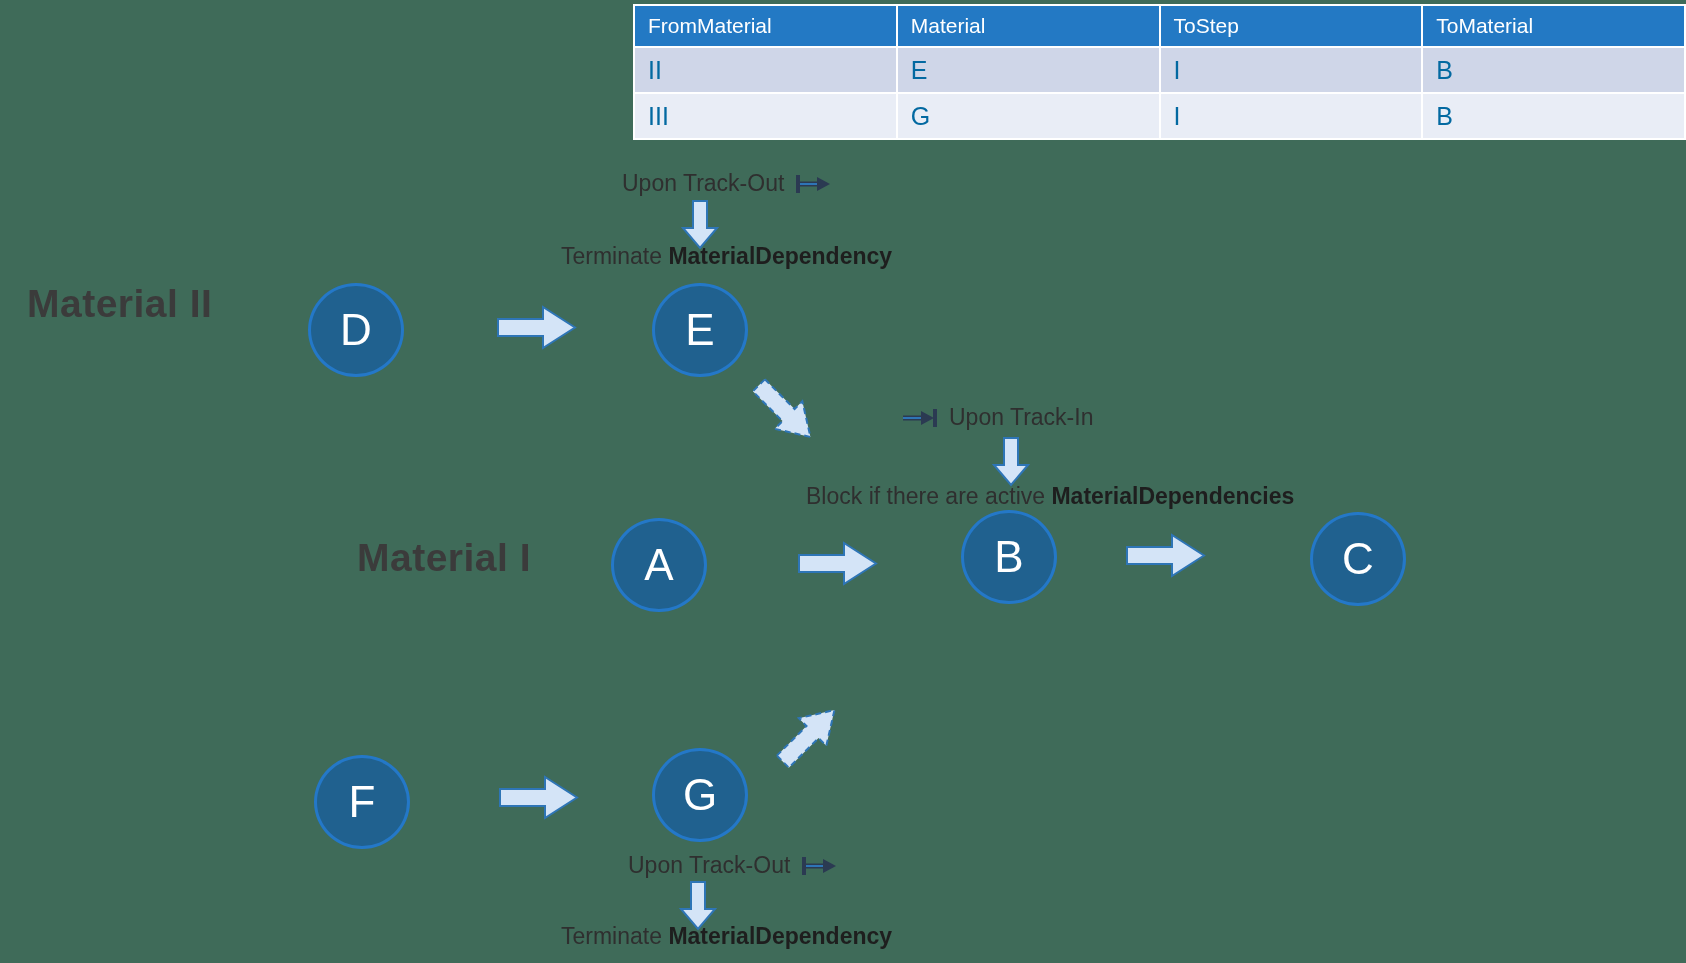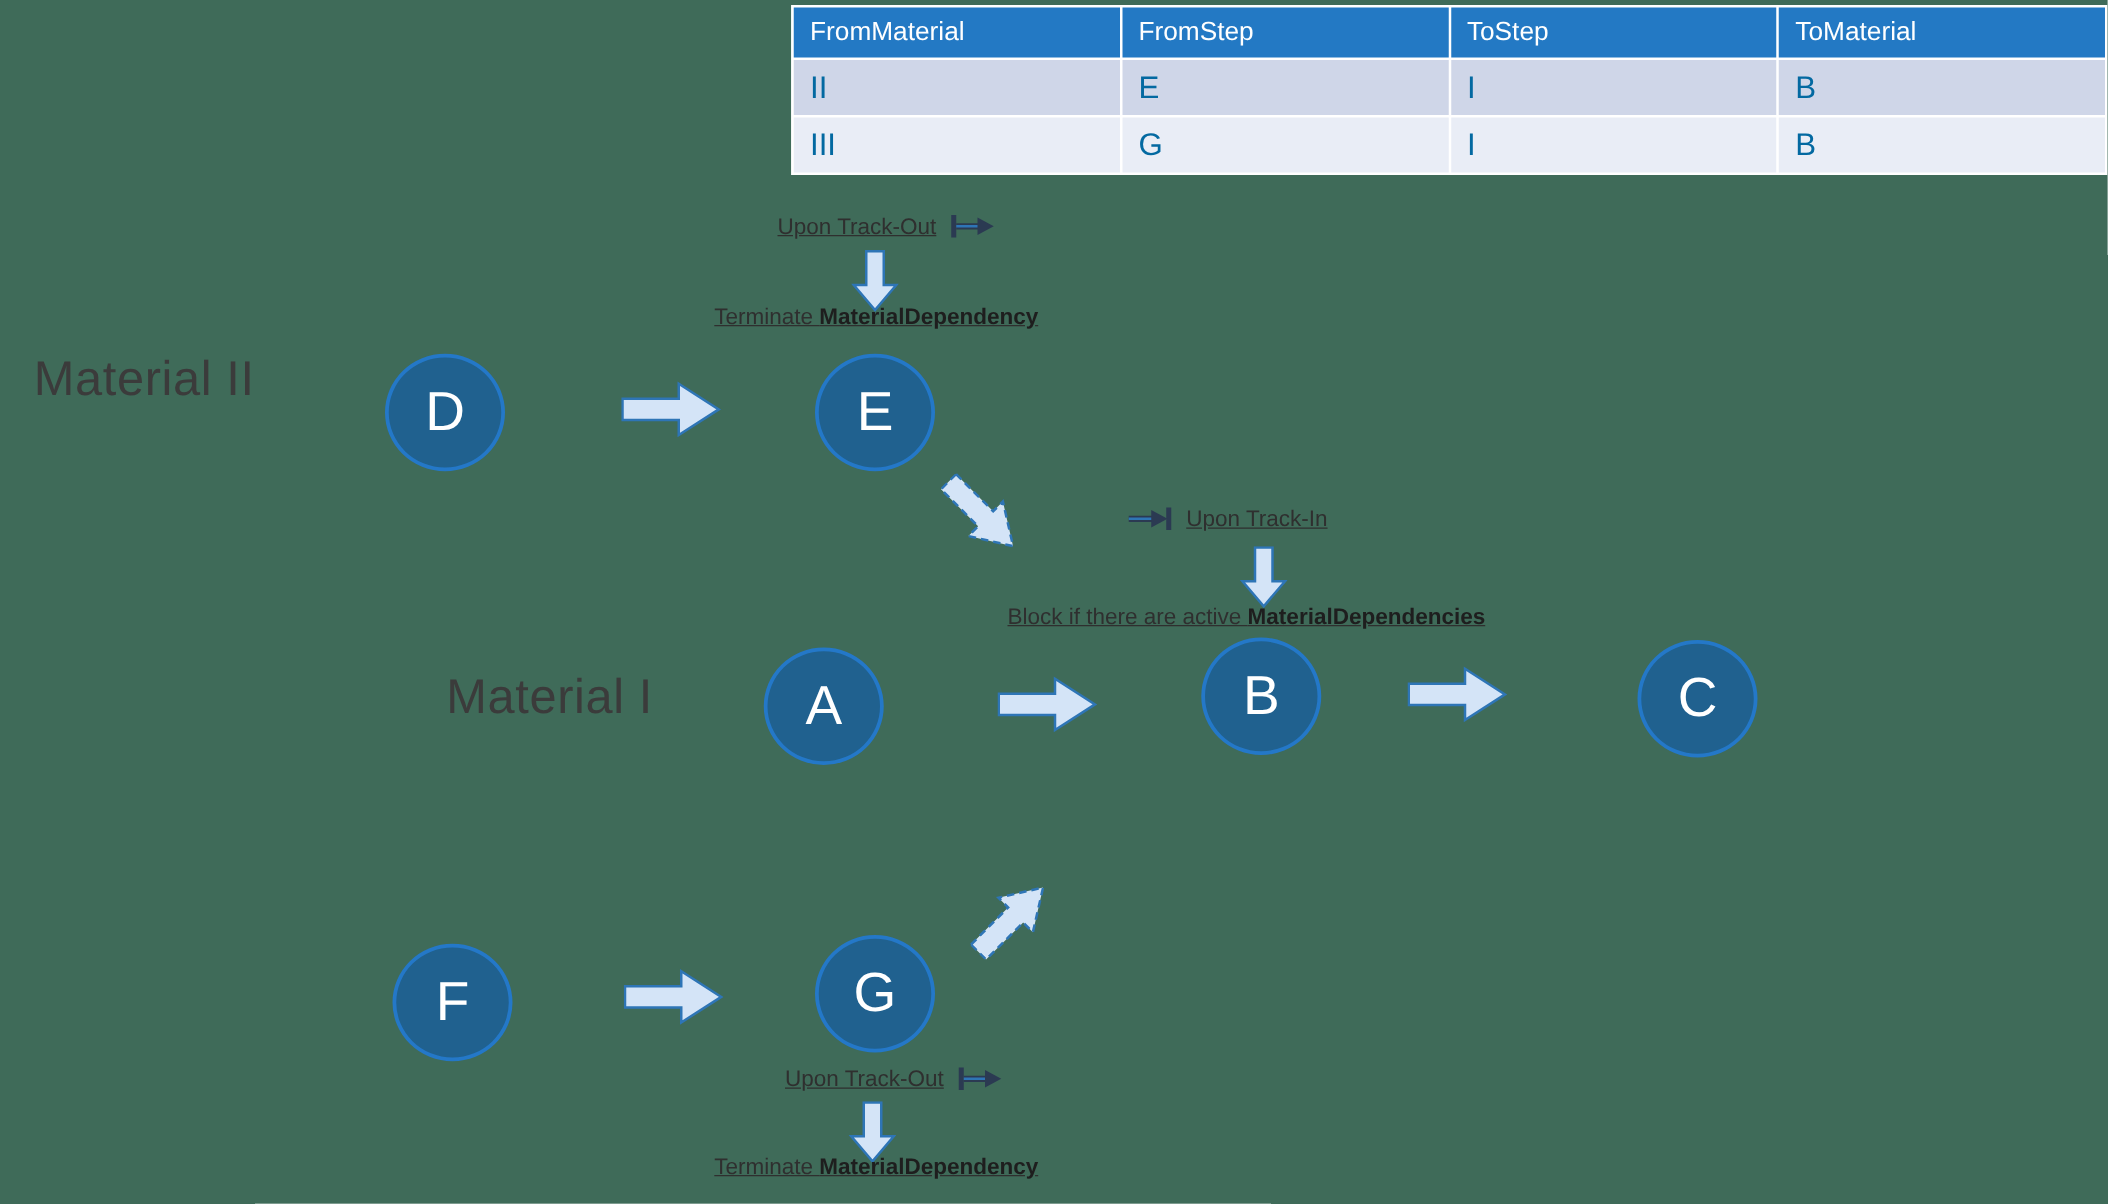--- a/index.html
+++ b/index.html
@@ -70,7 +70,7 @@
   <div class="dep-table">
     <div class="t-row t-head">
       <div class="cell">FromMaterial</div>
-      <div class="cell">FromStep</div>
+      <div class="cell">Material</div>
       <div class="cell">ToStep</div>
       <div class="cell">ToMaterial</div>
     </div>

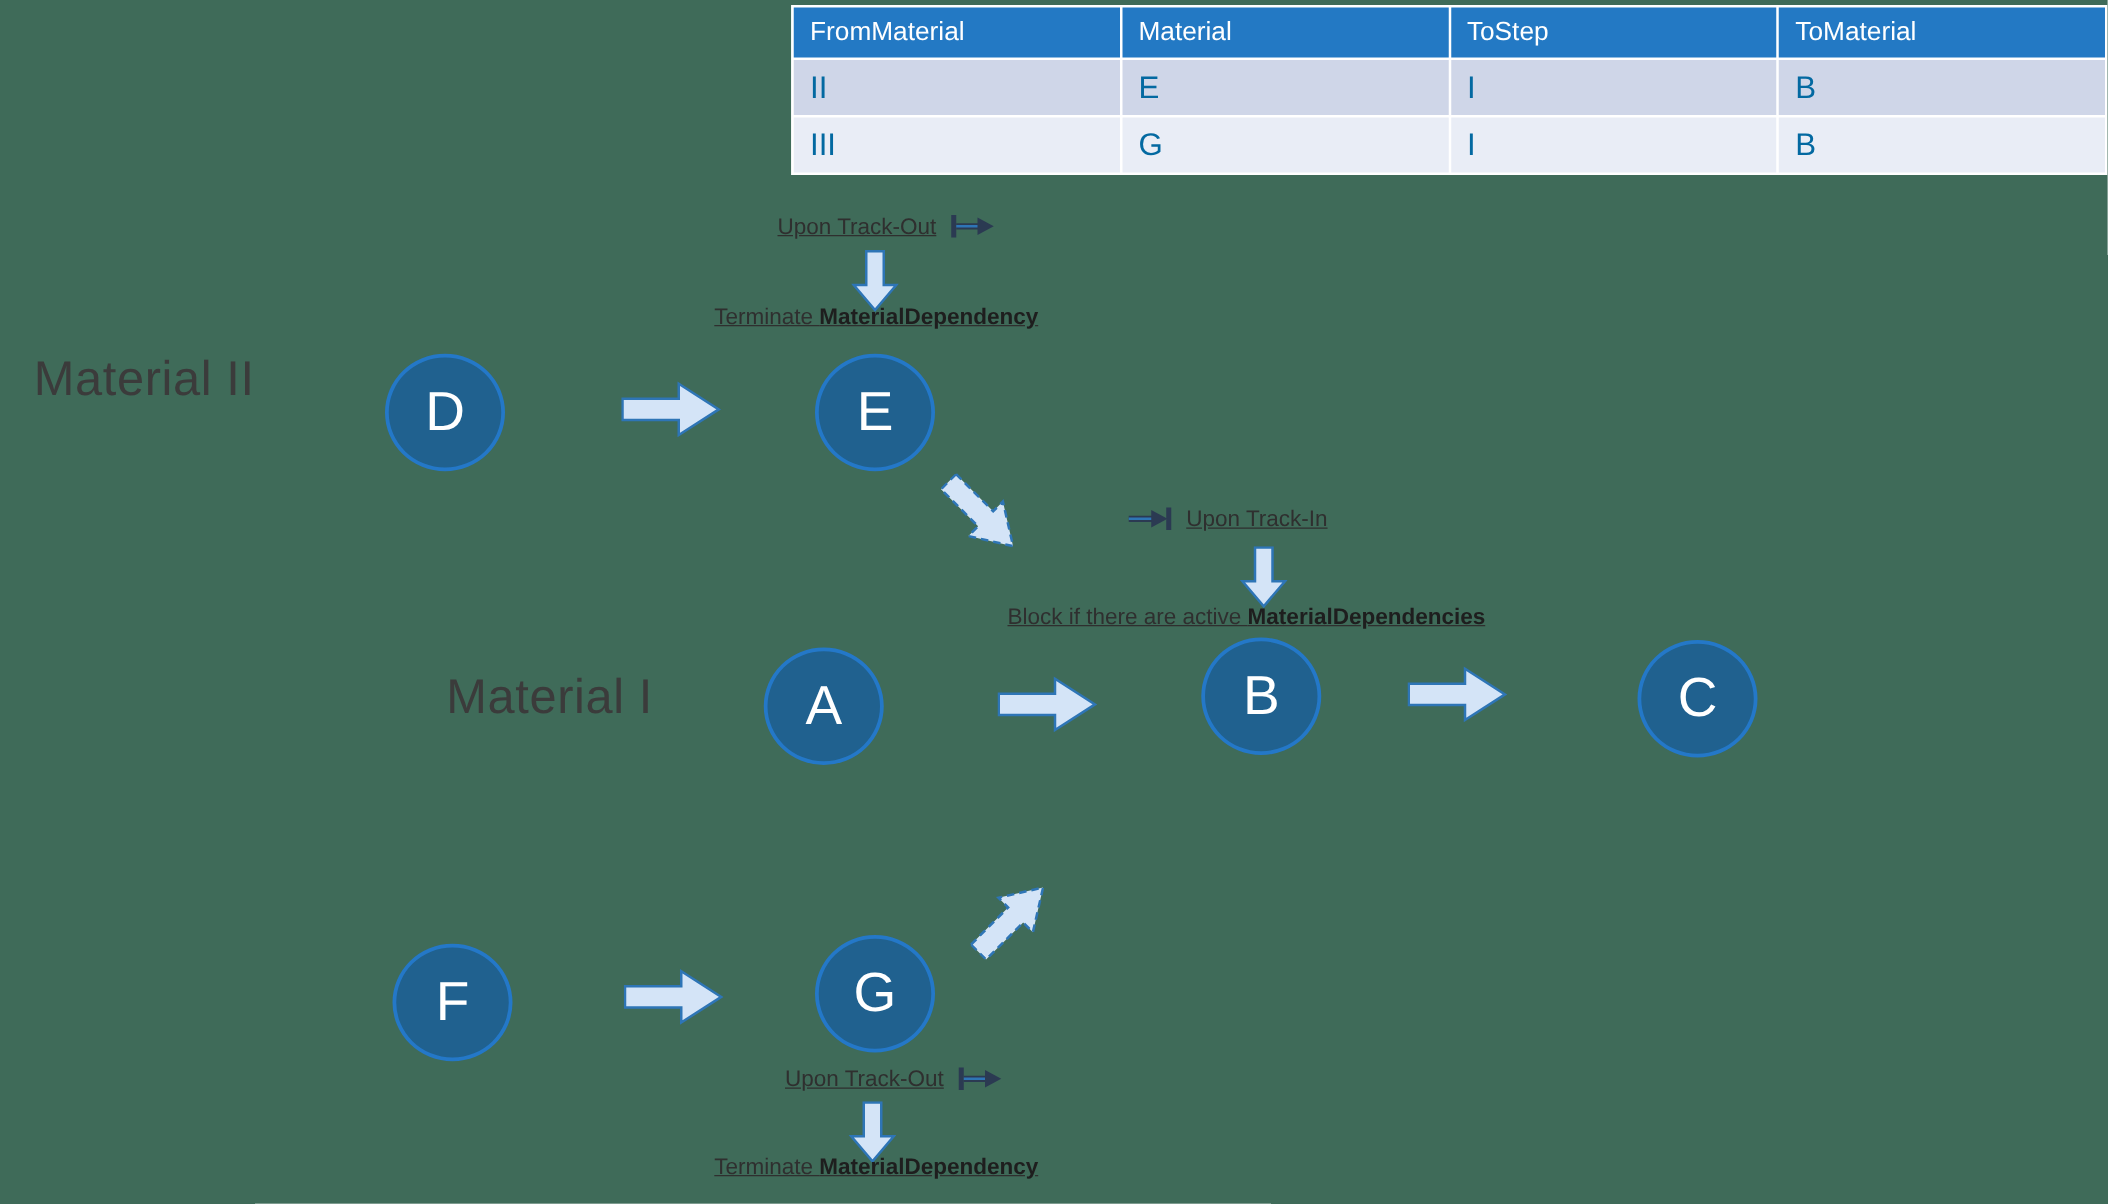--- a/index.html
+++ b/index.html
@@ -51,7 +51,7 @@
 
   
   .annot{
-    position:absolute;font-size:18px;color:#2F2F2F;white-space:nowrap;z-index:5;text-decoration:underline;
+    position:absolute;font-size:23px;color:#2F2F2F;white-space:nowrap;z-index:5;
   }
   .annot b{font-weight:700;color:#1E1E1E;text-align:center;}
   .annot.with-icon{display:flex;align-items:center;gap:9px;}

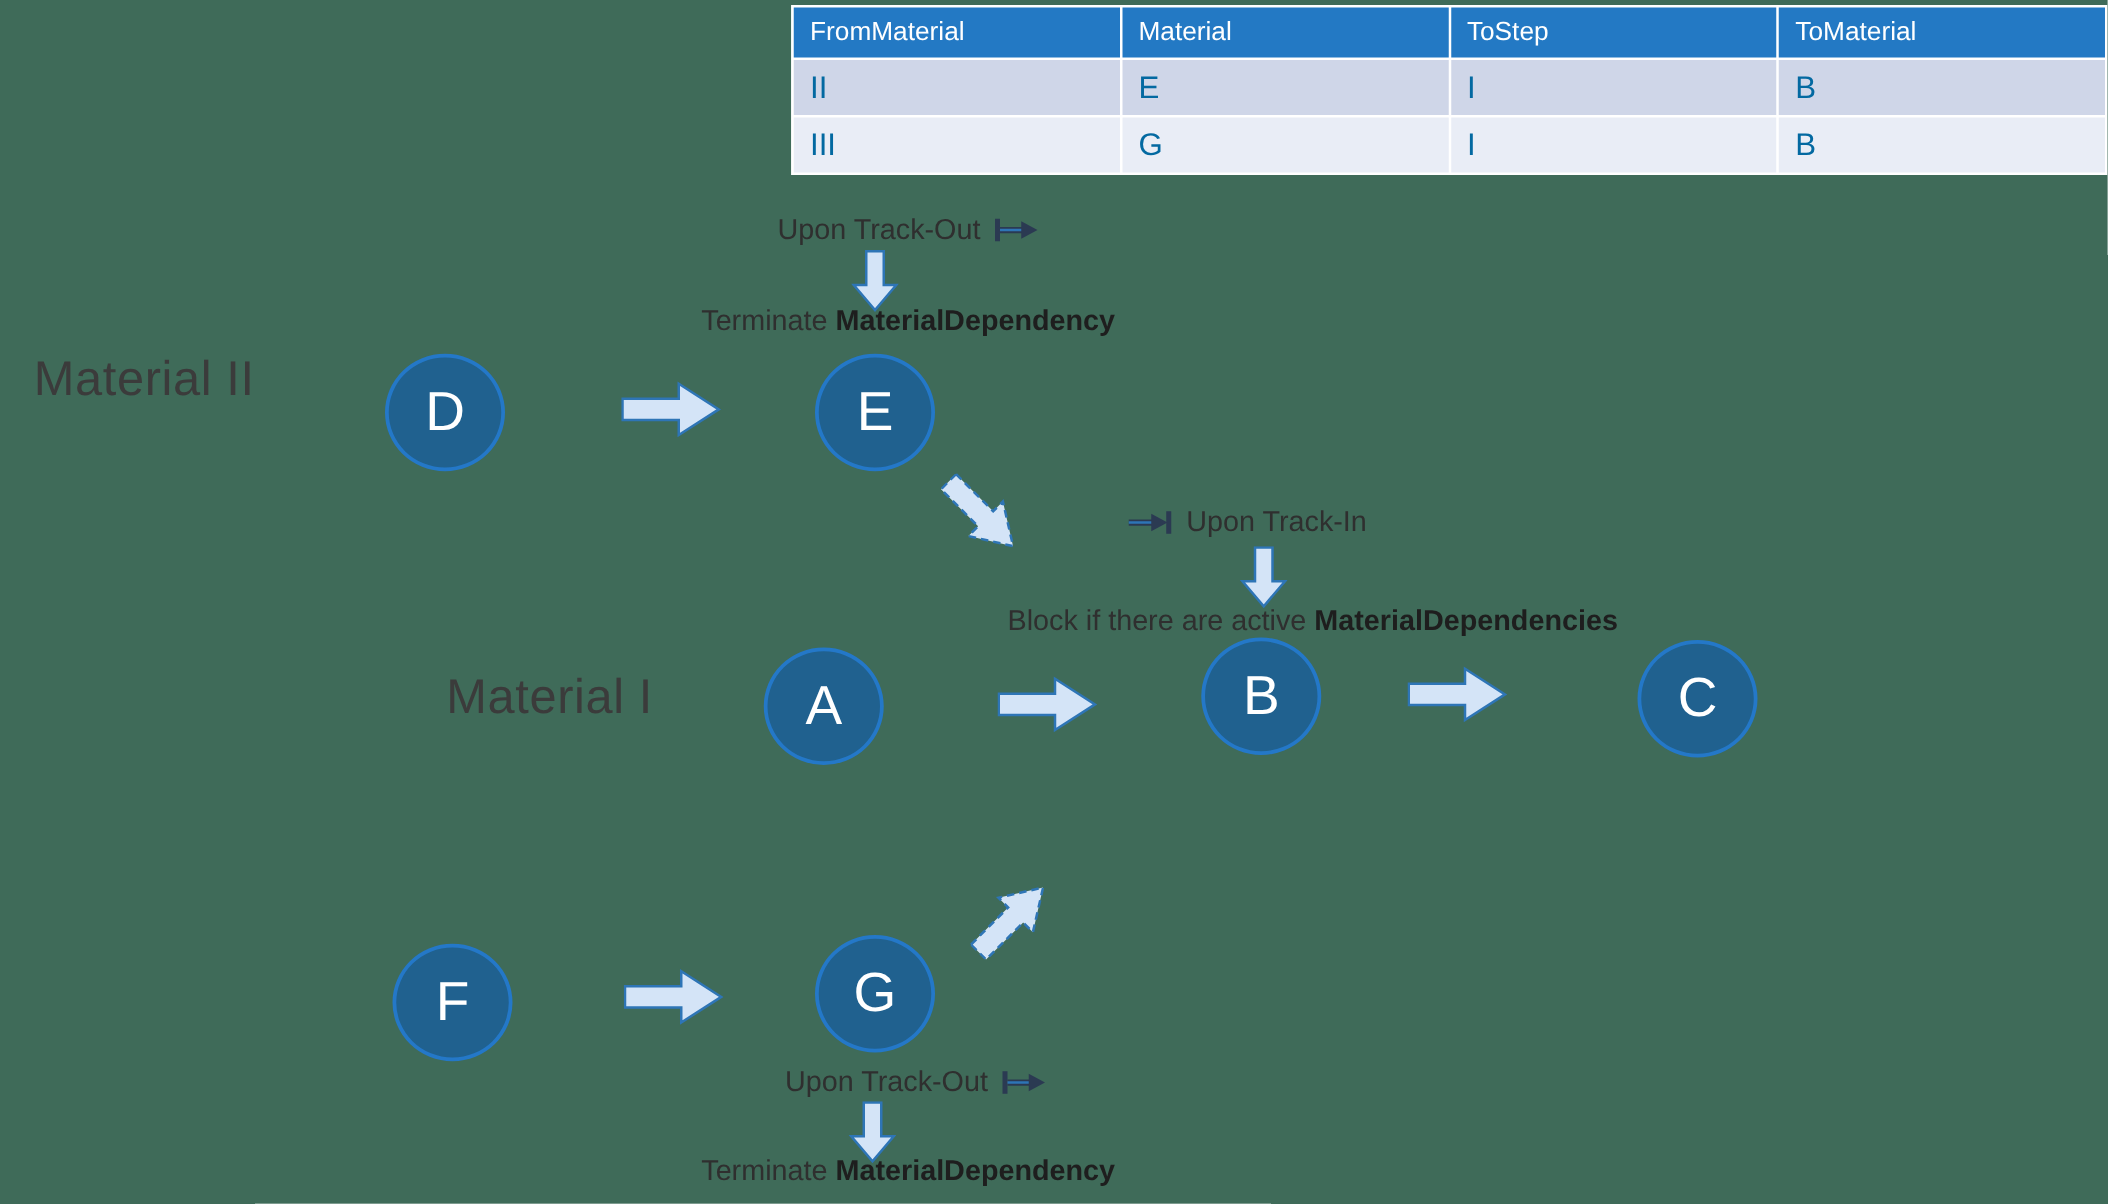--- a/index.html
+++ b/index.html
@@ -26,7 +26,7 @@
 
   
   .lane-label{
-    position:absolute;font-size:39px;font-weight:400;color:#3B3B3B;
+    position:absolute;font-size:39px;font-weight:700;color:#3B3B3B;
     white-space:nowrap;letter-spacing:0.5px;
   }
 

